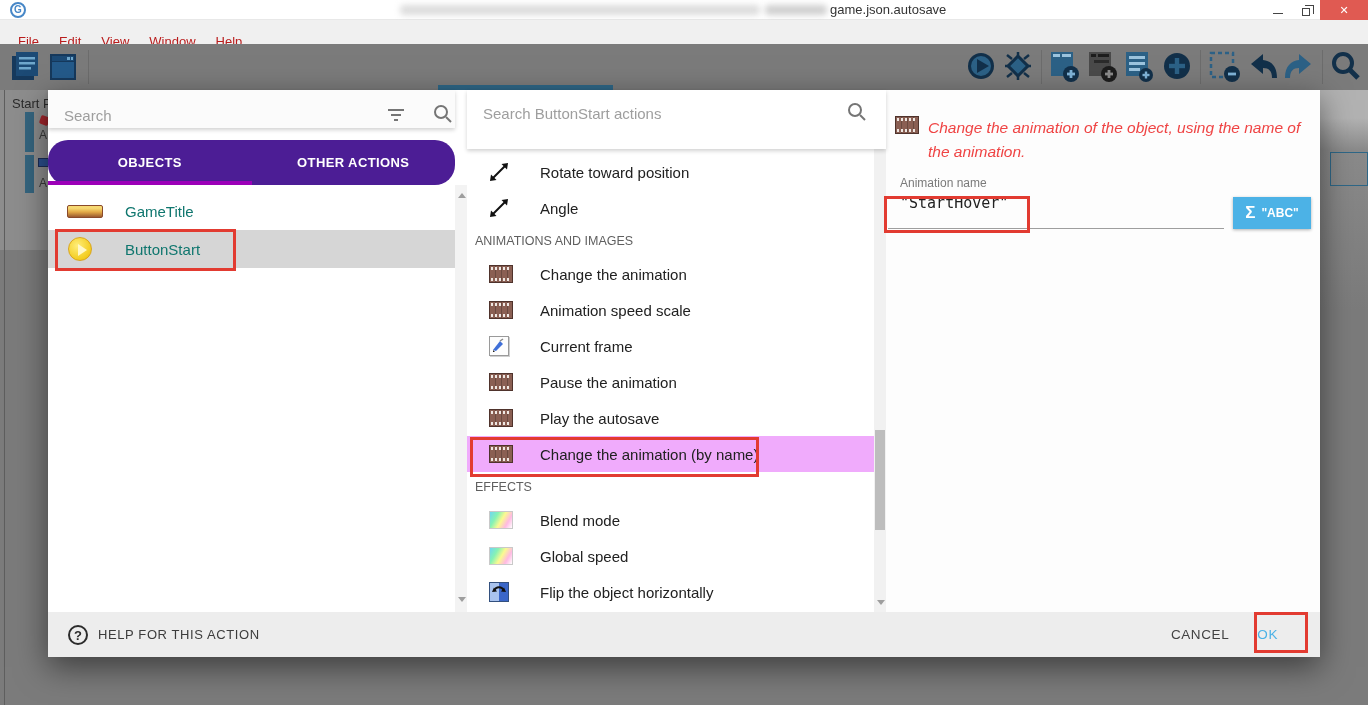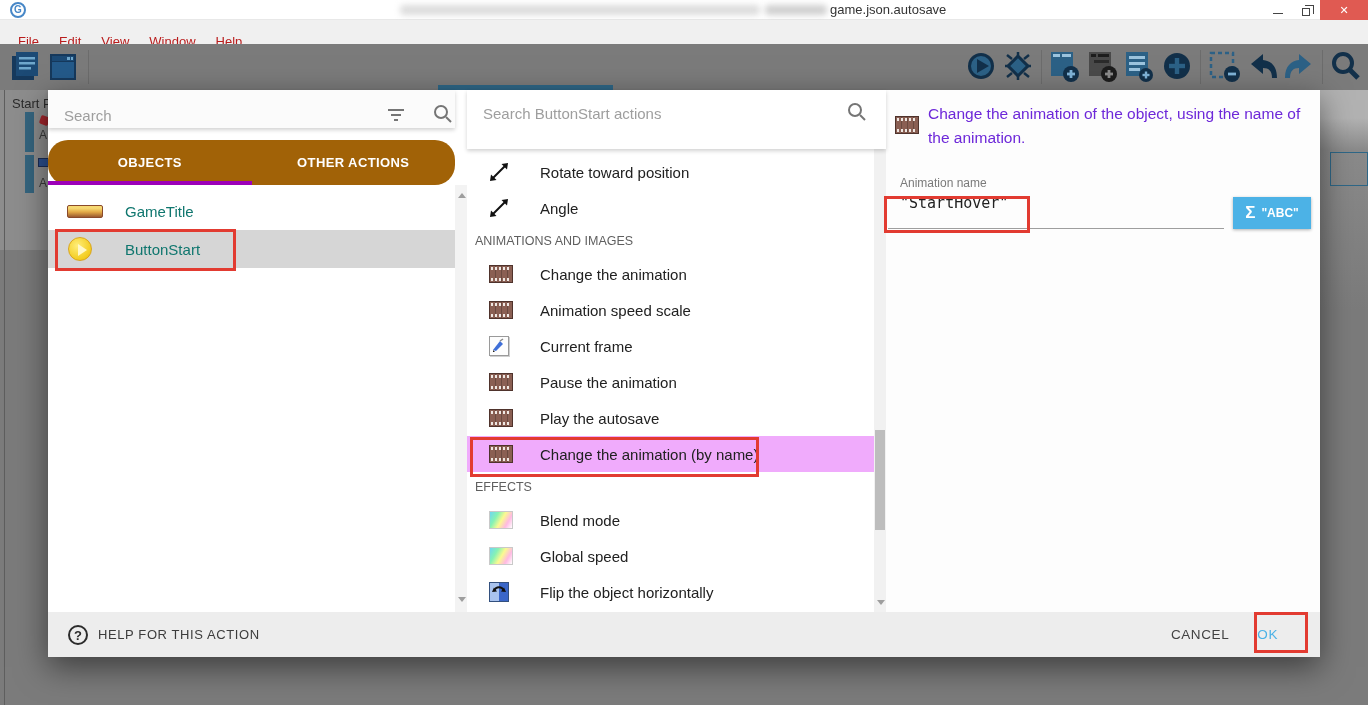--- a/index.html
+++ b/index.html
@@ -91,7 +91,7 @@
   
   .col-right { position:absolute; left:838px; top:0; width:434px; height:522px; background:#fdfdfd; }
   .desc-icon { position:absolute; left:9px; top:26px; }
-  .desc-text { position:absolute; left:42px; top:12px; width:392px; font-size:15.5px; line-height:24px; color:#6d28d9; }
+  .desc-text { position:absolute; left:42px; top:26px; width:392px; font-size:15.5px; line-height:24px; color:#ef4444;font-style:italic; }
   .field-label { position:absolute; left:14px; top:86px; font-size:12px; color:#7a7a7a; }
   .field-value { position:absolute; left:14px; top:104px; width:325px; font-size:15px; font-family:"DejaVu Sans Mono", monospace; color:#222; background:transparent; border:none; outline:none; }
   .field-underline { position:absolute; left:2px; top:138px; width:336px; height:1px; background:#9e9e9e; }

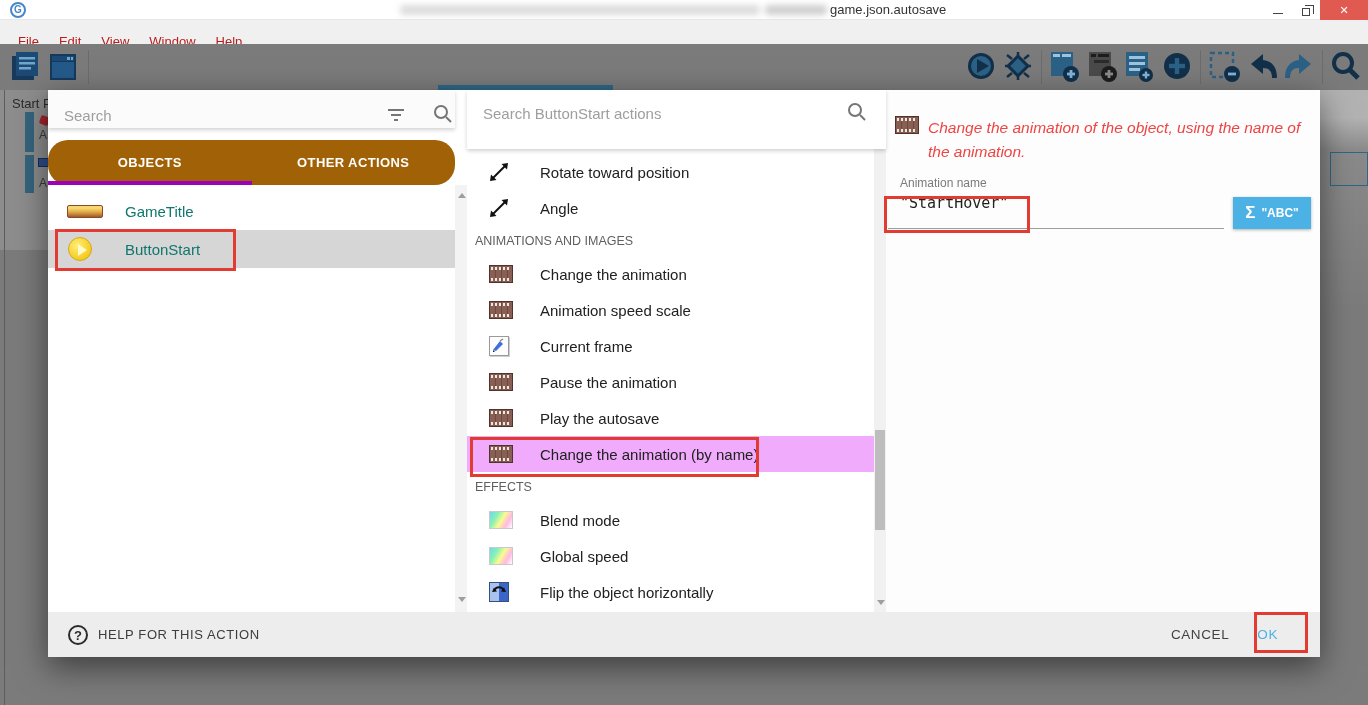--- a/index.html
+++ b/index.html
@@ -50,7 +50,7 @@
   .search-bar { position:relative; width:100%; height:38px; background:#fbfbfb; box-shadow:0 2px 4px rgba(0,0,0,.18); z-index:3; }
   .search-input { position:absolute; left:16px; top:13px; width:300px; height:24px; border:none; outline:none; background:transparent; font-size:15px; color:#333; font-family:"Liberation Sans", sans-serif; }
   .search-input::placeholder { color:#9e9e9e; opacity:1; }
-  .tabs { position:absolute; left:0; top:50px; width:100%; height:45px; background:#a16207; display:flex;border-radius:20px; }
+  .tabs { position:absolute; left:0; top:50px; width:100%; height:45px; background:#4c1d95; display:flex;border-radius:20px; }
   .tab { flex:1; display:flex; align-items:center; justify-content:center; font-size:13px; font-weight:bold; color:#fff; letter-spacing:.4px; position:relative; }
   .tab-underline { position:absolute; left:0; bottom:0; width:100%; height:4px; background:#9c00b8; }
   .obj-list { position:absolute; left:0; top:102px; width:100%; }

